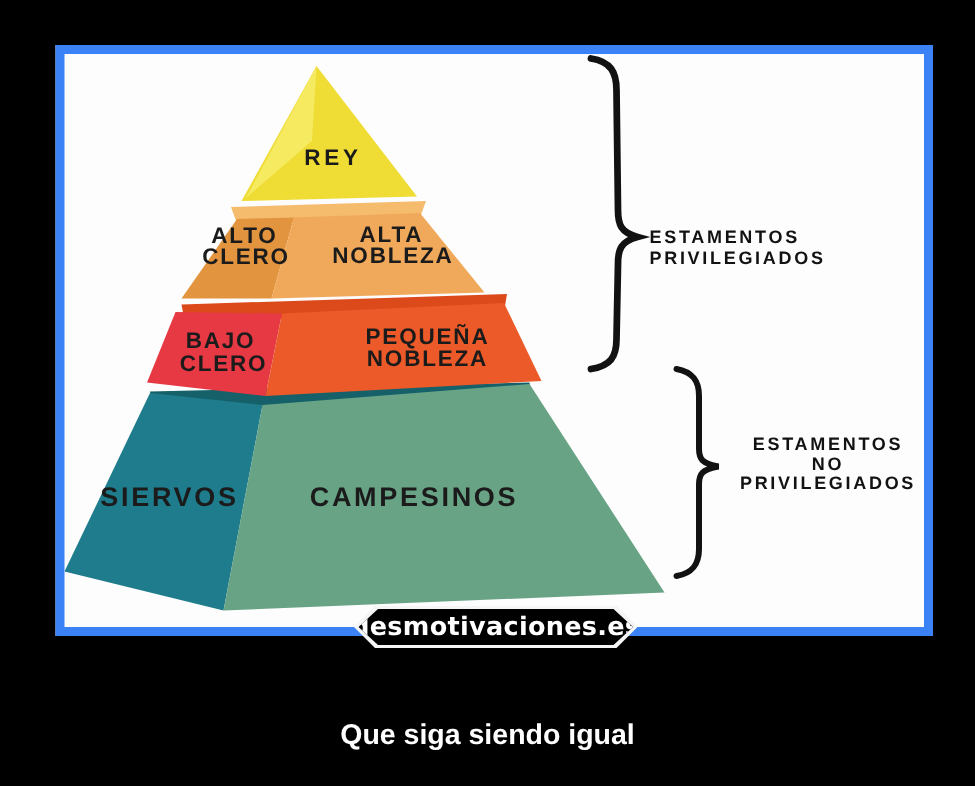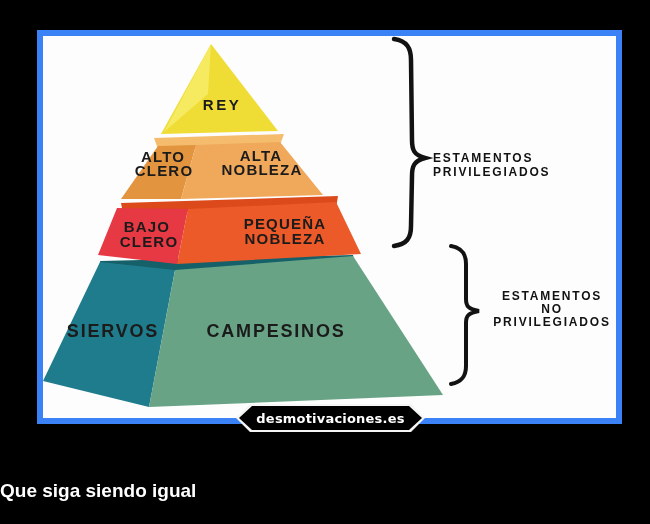--- a/index.html
+++ b/index.html
@@ -30,7 +30,7 @@
     display:flex;align-items:center;justify-content:center;
   }
   .ribbon span{
-    color:#fff;font-family:"DejaVu Sans",sans-serif;font-weight:bold;font-size:13px;
+    color:#fff;font-family:"DejaVu Sans",sans-serif;font-weight:bold;font-size:17px;
     letter-spacing:0.2px;white-space:nowrap;
   }
   .title{

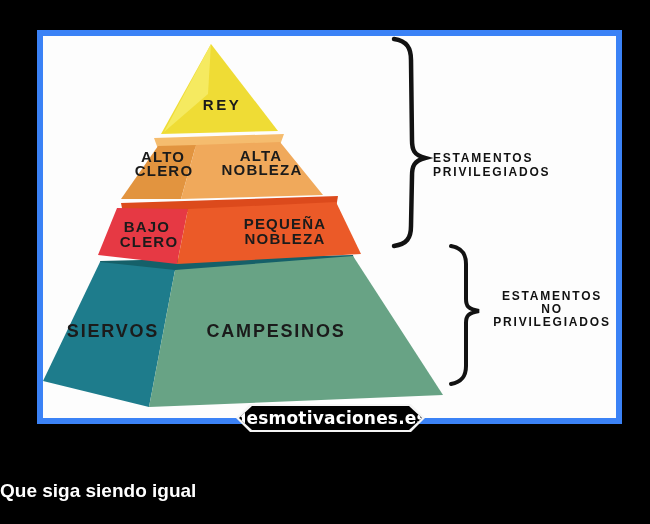--- a/index.html
+++ b/index.html
@@ -39,7 +39,7 @@
     font-size:46px;line-height:44px;
   }
   .subtitle{
-    position:absolute;left:0;top:480px;width:100%;text-align:left;
+    position:absolute;left:0;top:480px;width:100%;text-align:center;
     color:#fff;font-family:"Liberation Sans",sans-serif;font-weight:bold;
     font-size:19px;line-height:22px;
   }

